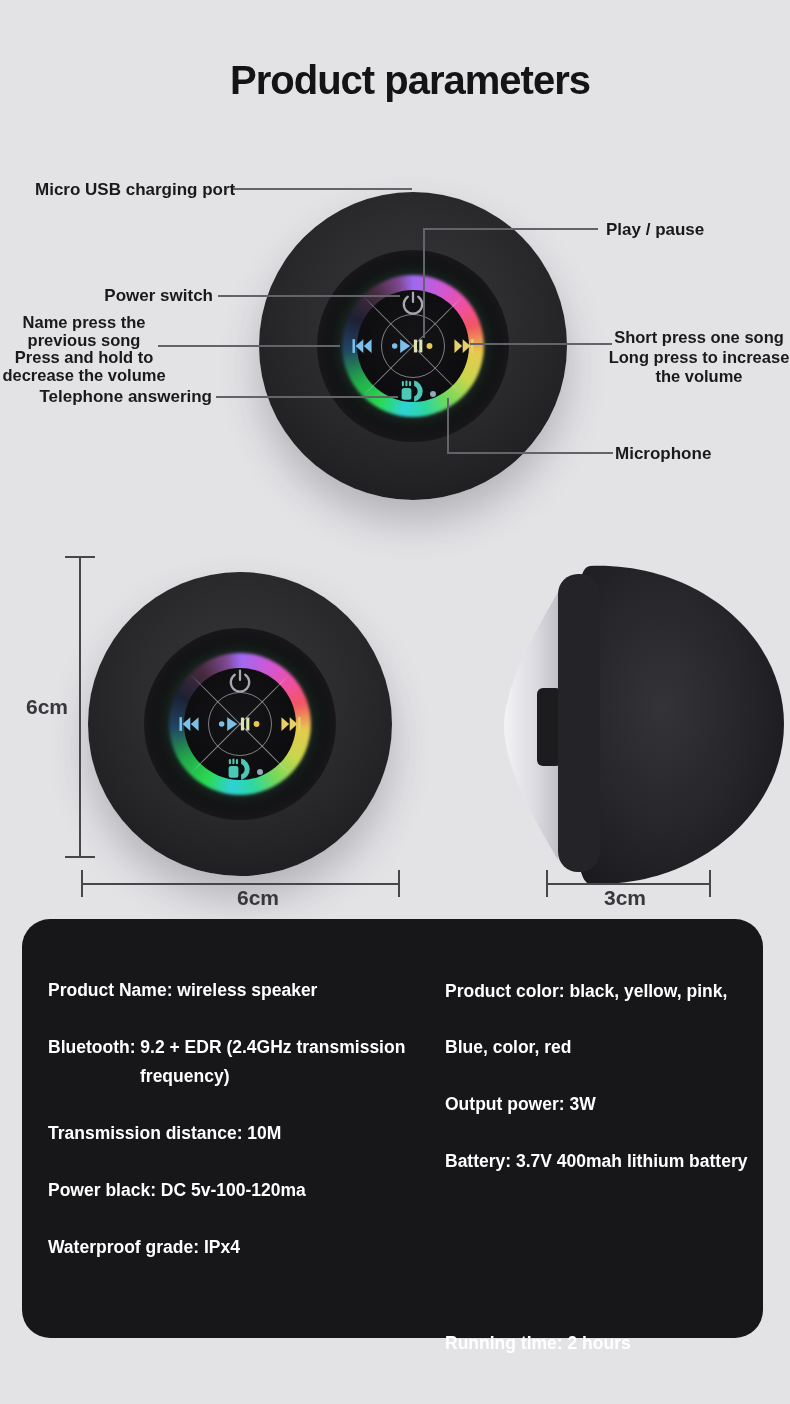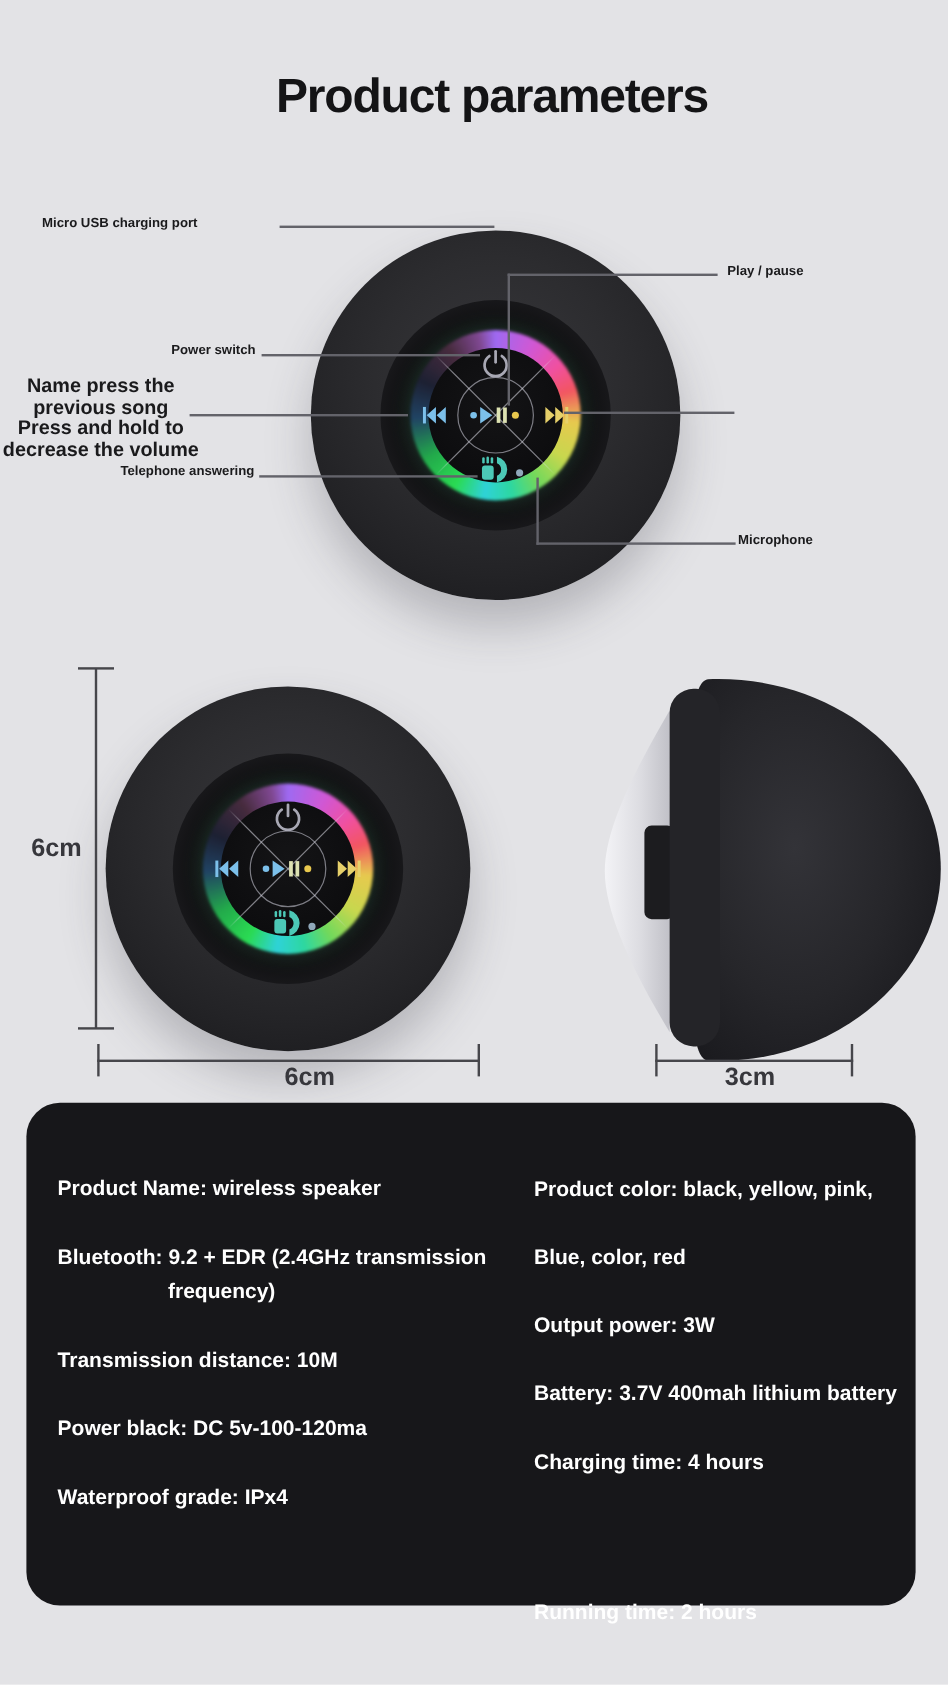--- a/index.html
+++ b/index.html
@@ -15,7 +15,7 @@
     text-align:center; font-size:40px; font-weight:800; letter-spacing:-1px; color:#141416;
   }
   
-  .label{position:absolute; font-size:11px; font-weight:700; white-space:nowrap; z-index:7;}
+  .label{position:absolute; font-size:17px; font-weight:700; white-space:nowrap; z-index:7;}
   .label-block{position:absolute; font-size:16.5px; font-weight:700; text-align:center; z-index:7;}
   .lbl-musb{left:35px; top:180px;}
   .lbl-play{left:606px; top:220px;}

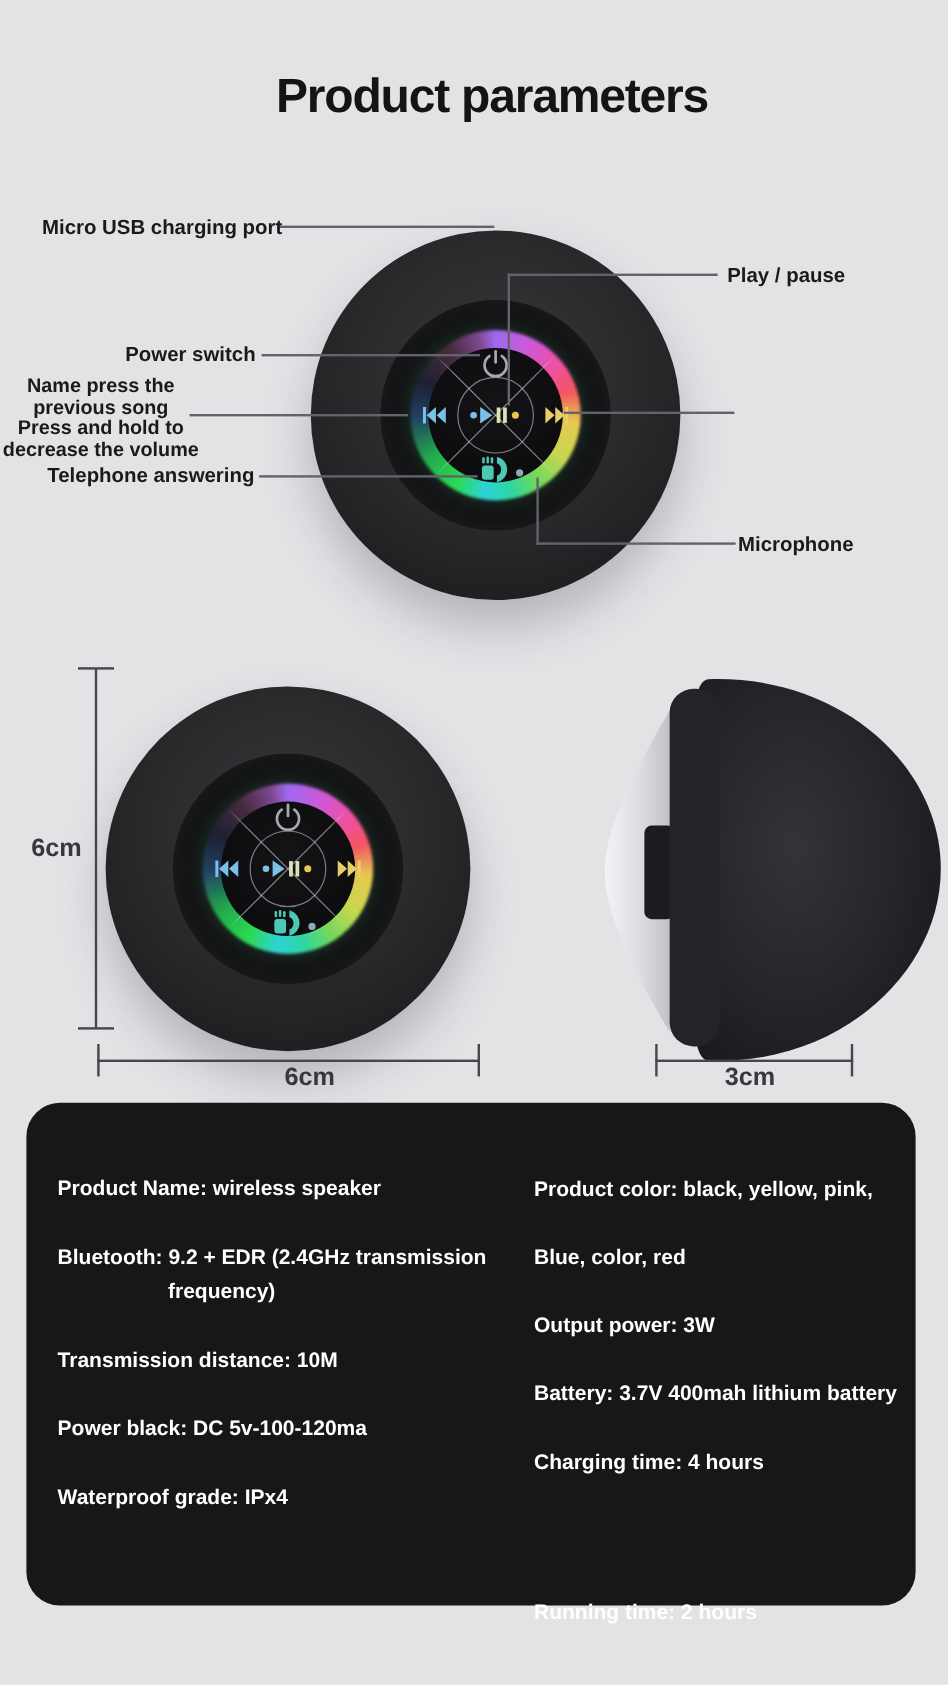--- a/index.html
+++ b/index.html
@@ -104,6 +104,11 @@
   <div class="label lbl-tel">Telephone answering</div>
   <div class="hline" style="left:216px; top:396px; width:182px;"></div>
 
+  <div class="label-block blk-next">
+    <div>Short press one song</div>
+    <div>Long press to increase</div>
+    <div>the volume</div>
+  </div>
   <div class="hline" style="left:470px; top:343px; width:142px;"></div>
 
   <div class="label lbl-mic">Microphone</div>

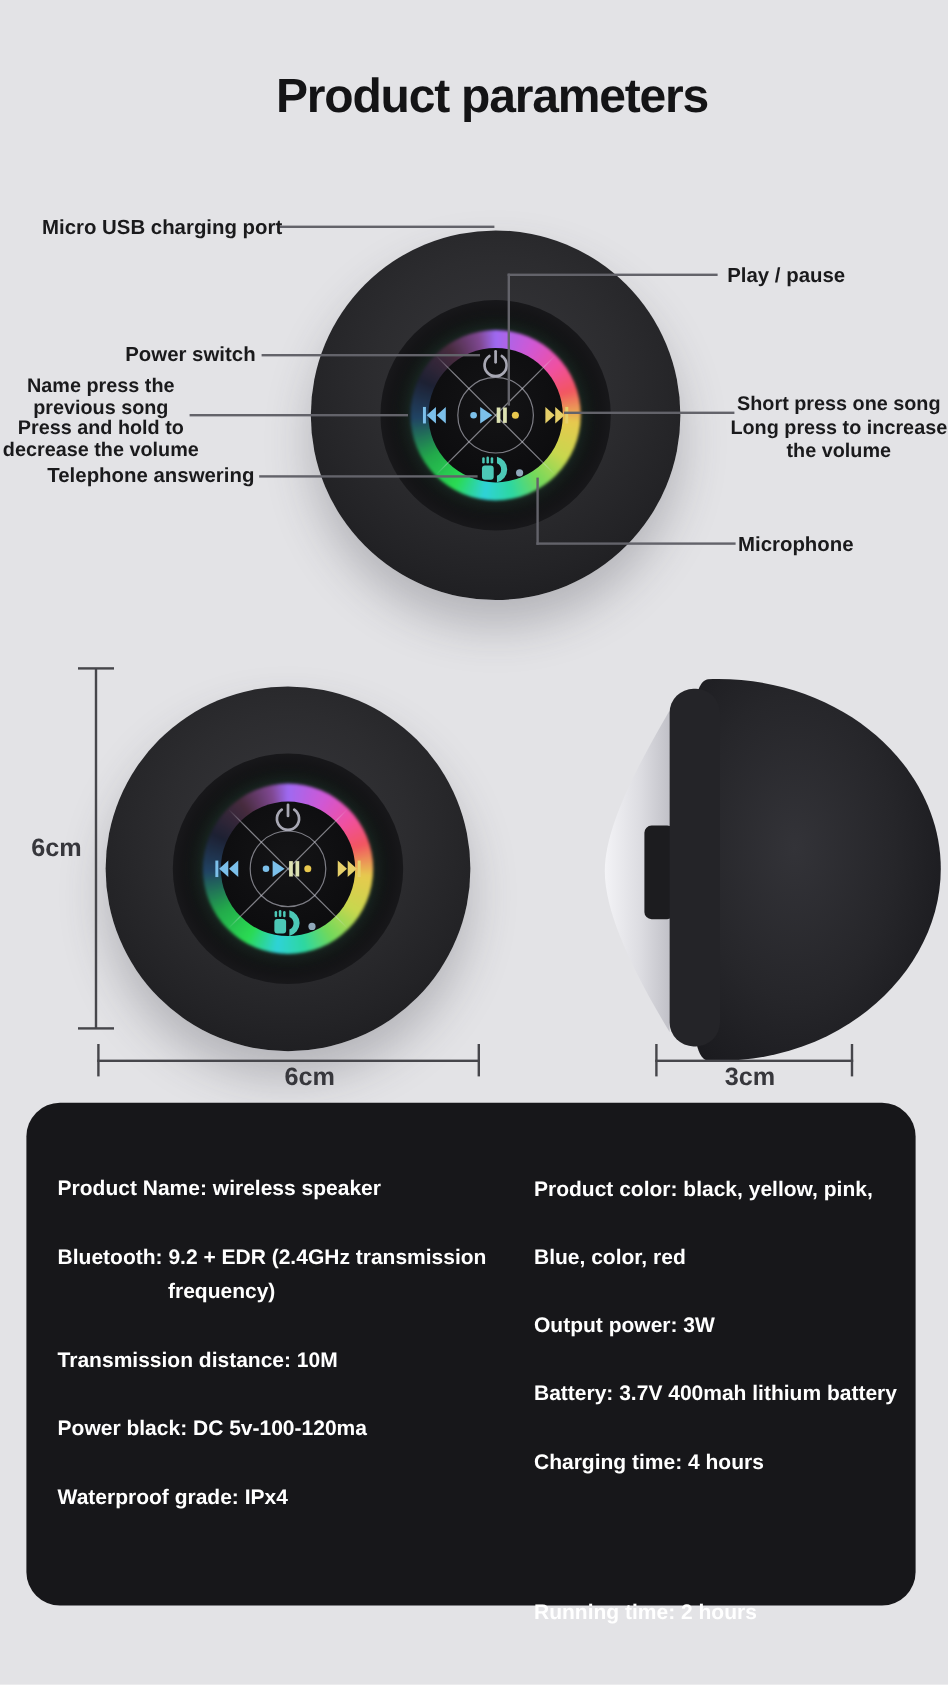--- a/index.html
+++ b/index.html
@@ -253,7 +253,6 @@
   <div class="spec" style="left:445px; top:1033px;">Blue, color, red</div>
   <div class="spec" style="left:445px; top:1090px;">Output power: 3W</div>
   <div class="spec" style="left:445px; top:1147px;">Battery: 3.7V 400mah lithium battery</div>
-  <div class="spec" style="left:445px; top:1204px;">Charging time: 4 hours</div>
   <div class="spec" style="left:445px; top:1329px;">Running time: 2 hours</div>
 
 </div>

